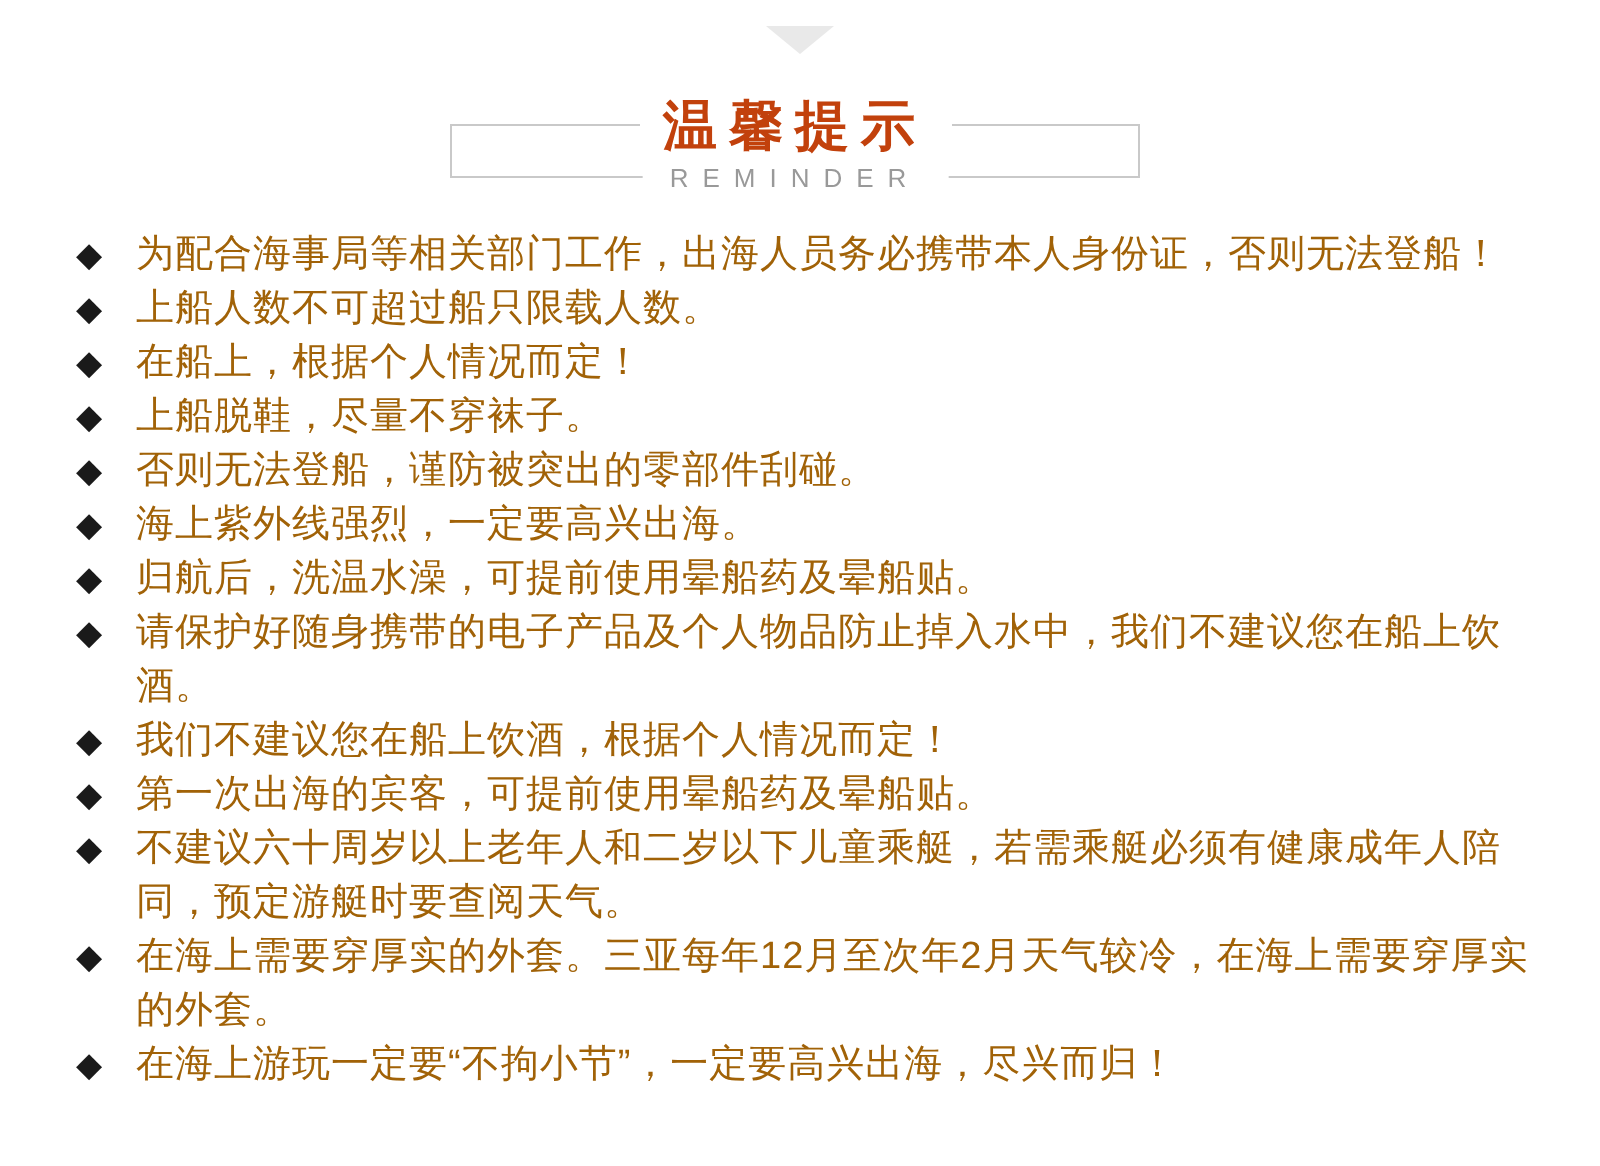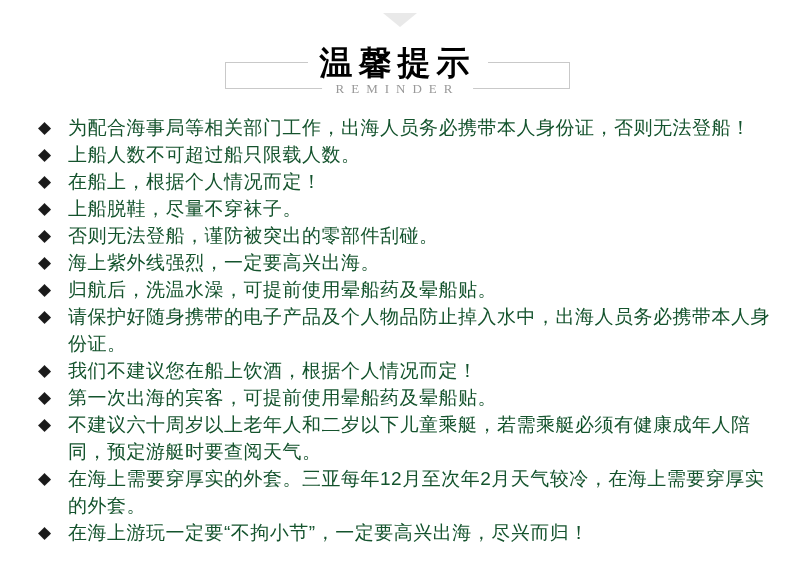--- a/index.html
+++ b/index.html
@@ -42,10 +42,10 @@
     margin: 0;
     background: #ffffff;
     padding: 0 12px;
-    font-size: 33px;
+    font-size: 27px;
     font-weight: bold;
     letter-spacing: 6px;
-    color: #000000;
+    color: #c2410c;
     white-space: nowrap;
   }
   .subtitle {

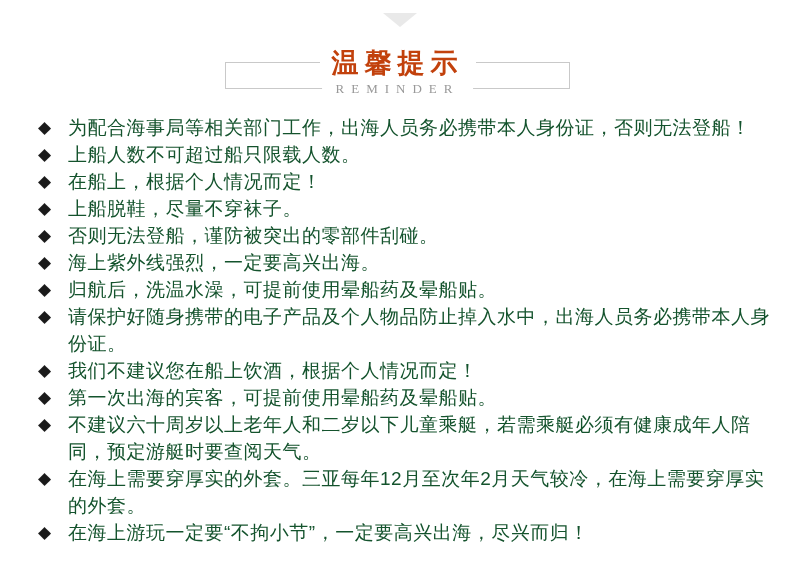--- a/index.html
+++ b/index.html
@@ -59,7 +59,6 @@
     letter-spacing: 7px;
     color: #999999;
     white-space: nowrap;
-    font-family: Liberation Serif, serif;
   }
 
   

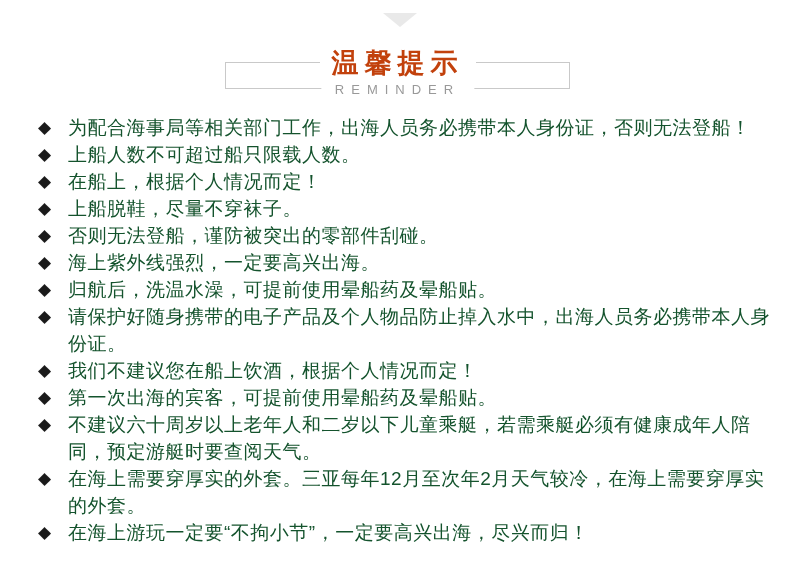--- a/index.html
+++ b/index.html
@@ -86,7 +86,7 @@
     flex: 1;
     font-size: 19px;
     line-height: 27px;
-    color: #14532d;
+    color: #a16207;
     letter-spacing: 0.5px;
   }
 </style>

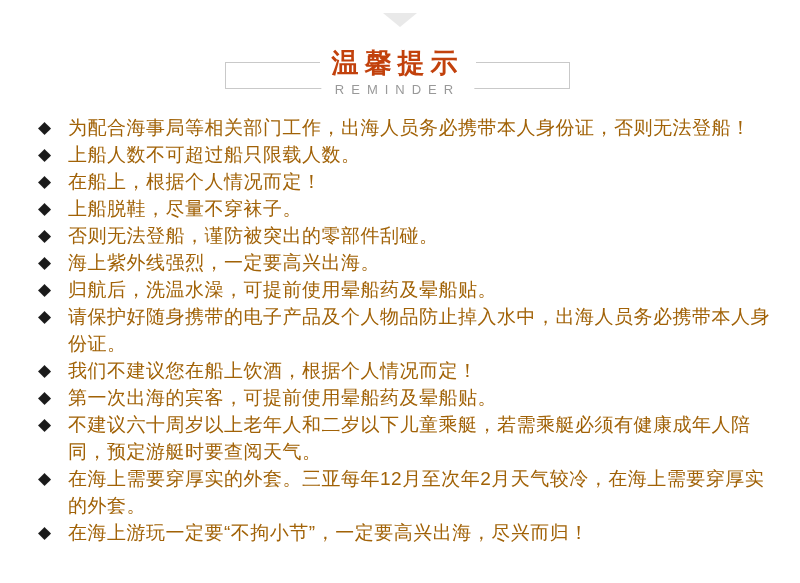--- a/index.html
+++ b/index.html
@@ -133,7 +133,7 @@
     </li>
     <li class="notice">
       <span class="bullet">◆</span>
-      <span class="txt">请保护好随身携带的电子产品及个人物品防止掉入水中，出海人员务必携带本人身份证。</span>
+      <span class="txt">请保护好随身携带的电子产品及个人物品防止掉入水中，我们不建议您在船上饮酒。</span>
     </li>
     <li class="notice">
       <span class="bullet">◆</span>

